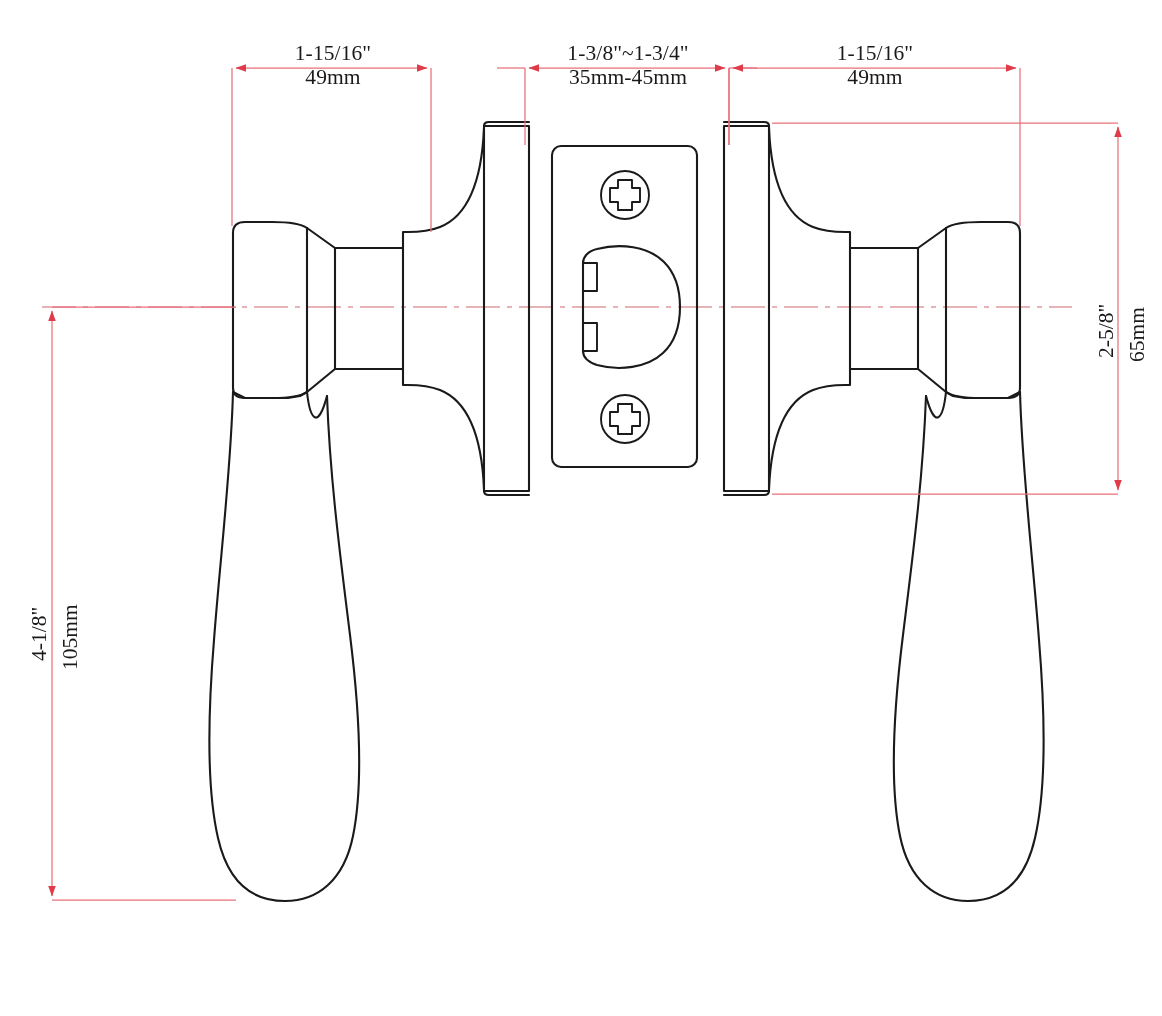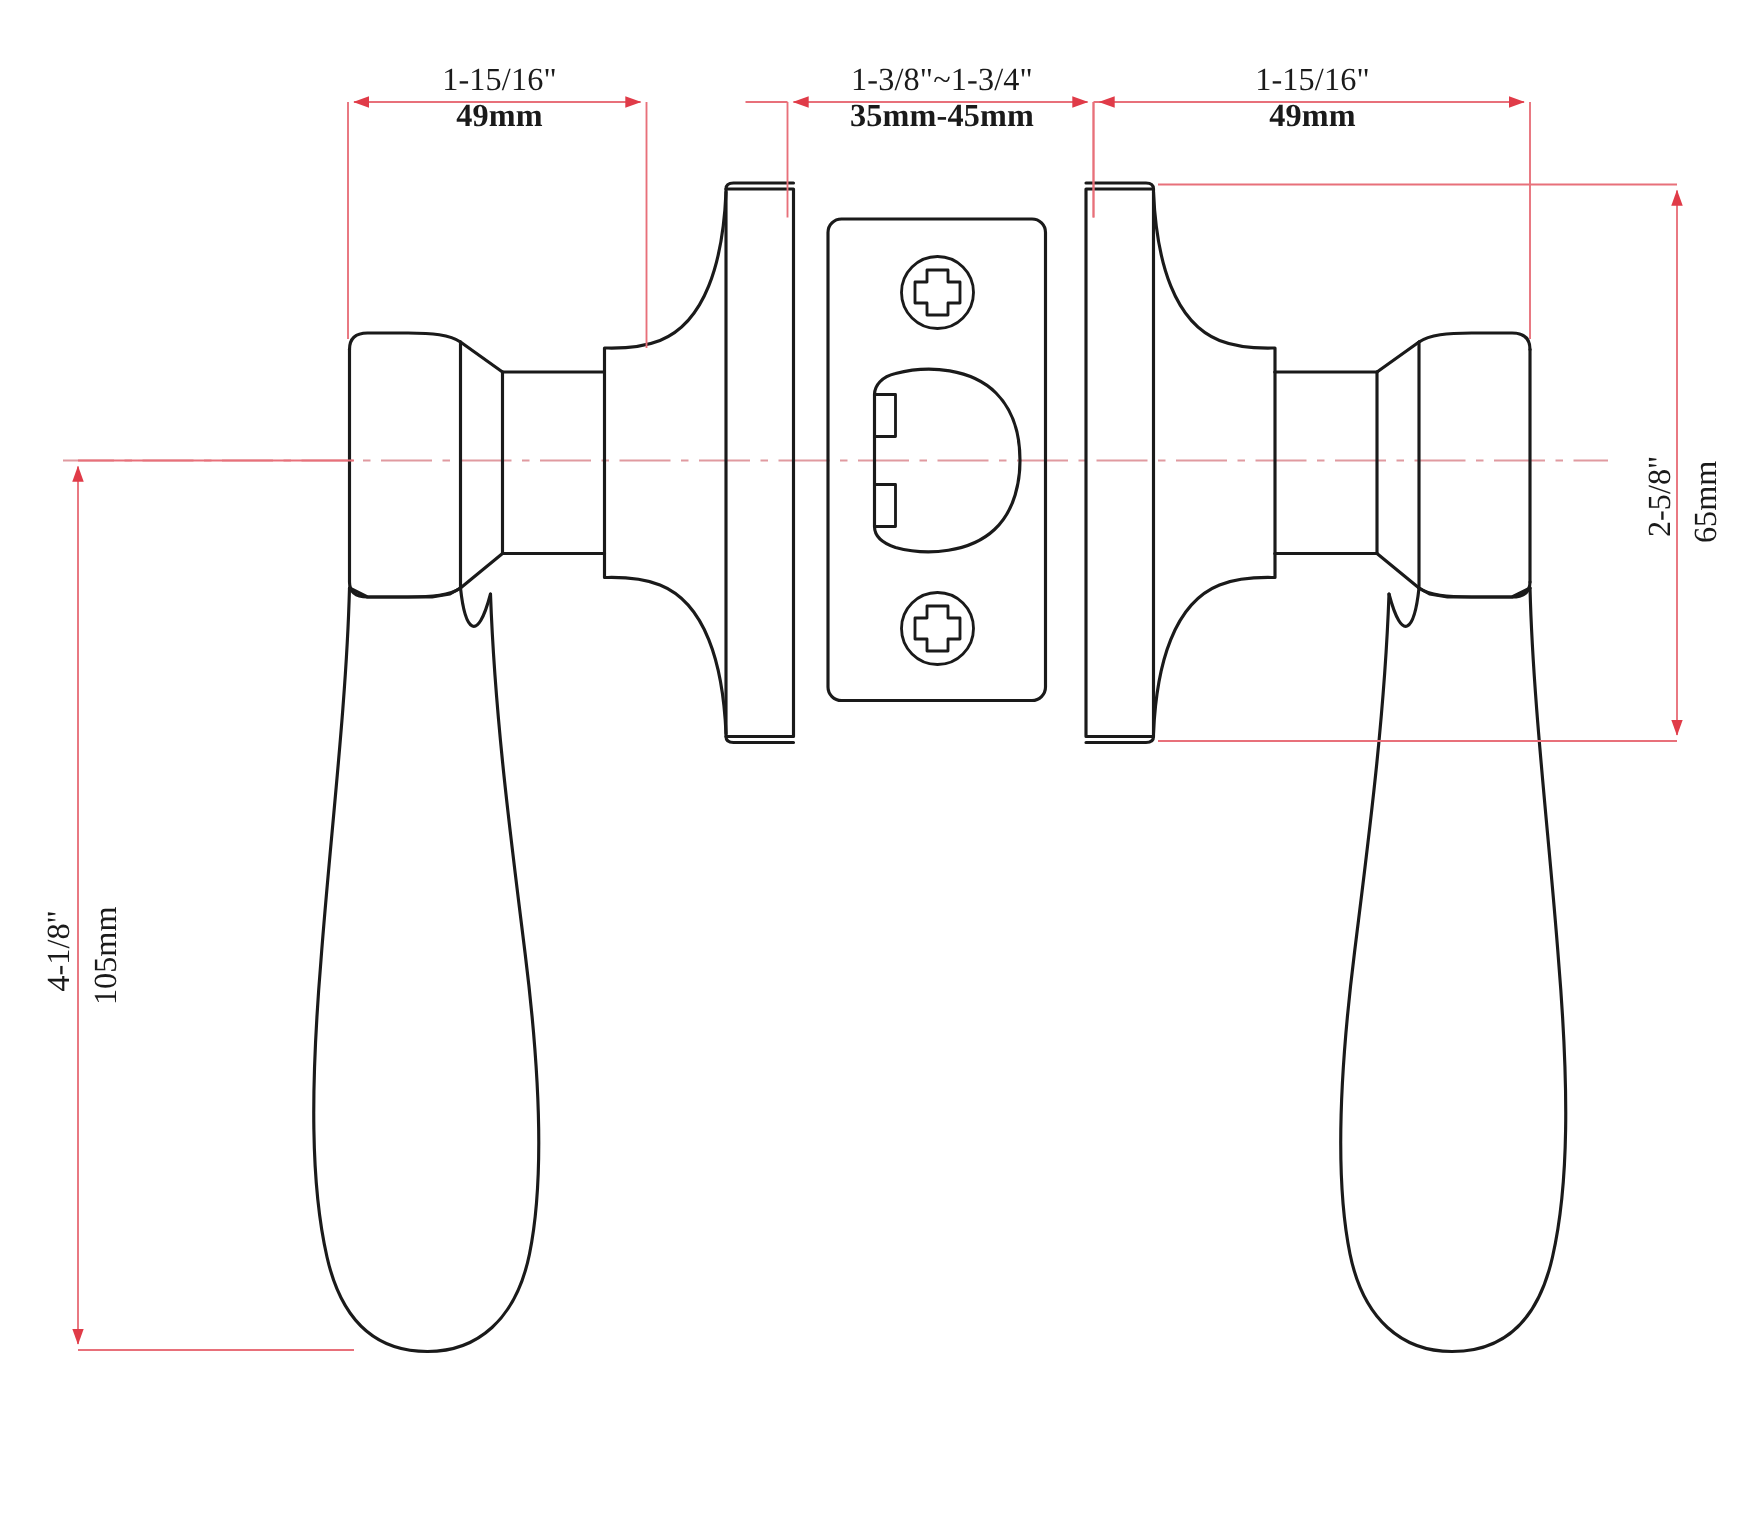--- a/index.html
+++ b/index.html
@@ -72,7 +72,7 @@
     white-space: nowrap;
     user-select: none;
   }
-  .dim-text .line2 { display: block; font-weight: bold; }
+  .dim-text .line2 { display: block; }
   .dim-text-vert {
     position: absolute;
     font-family: "Liberation Serif", serif;

